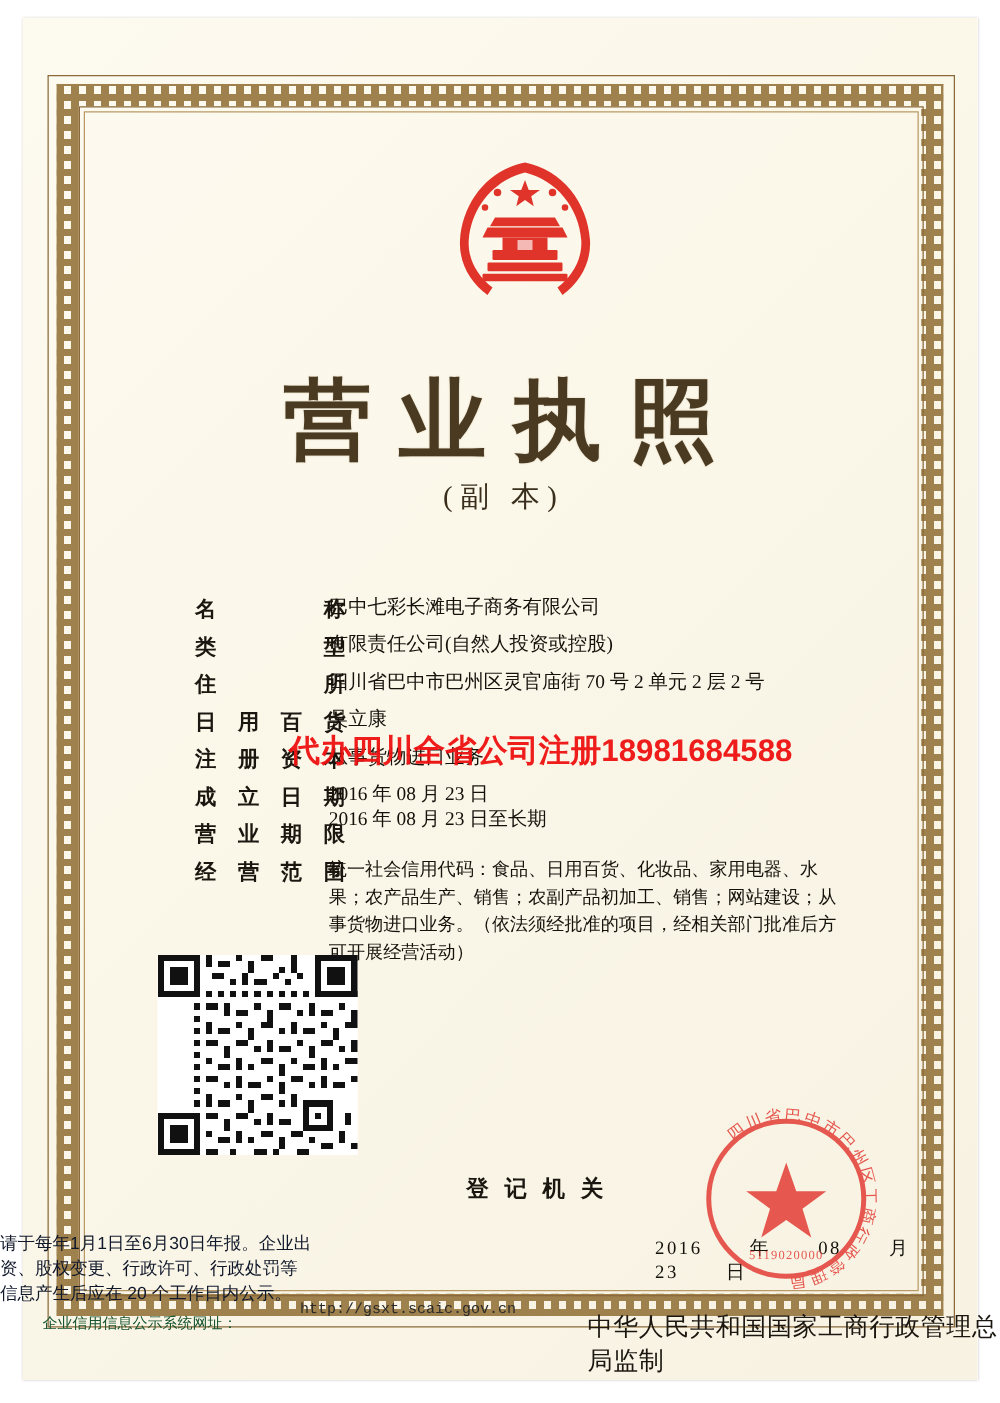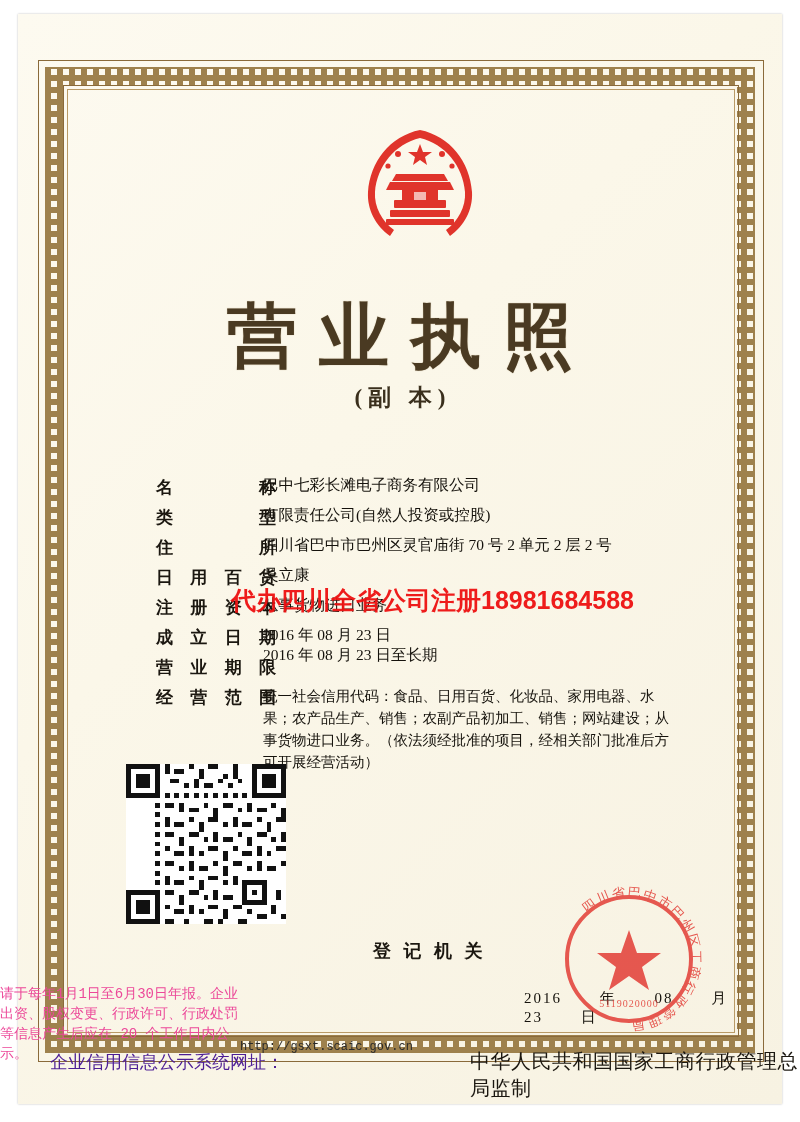--- a/index.html
+++ b/index.html
@@ -108,7 +108,6 @@
     letter-spacing: 6px;
     text-indent: 6px;
     color: #3a2f1c;
-    font-weight: bold;
   }
 
   #credit-code {

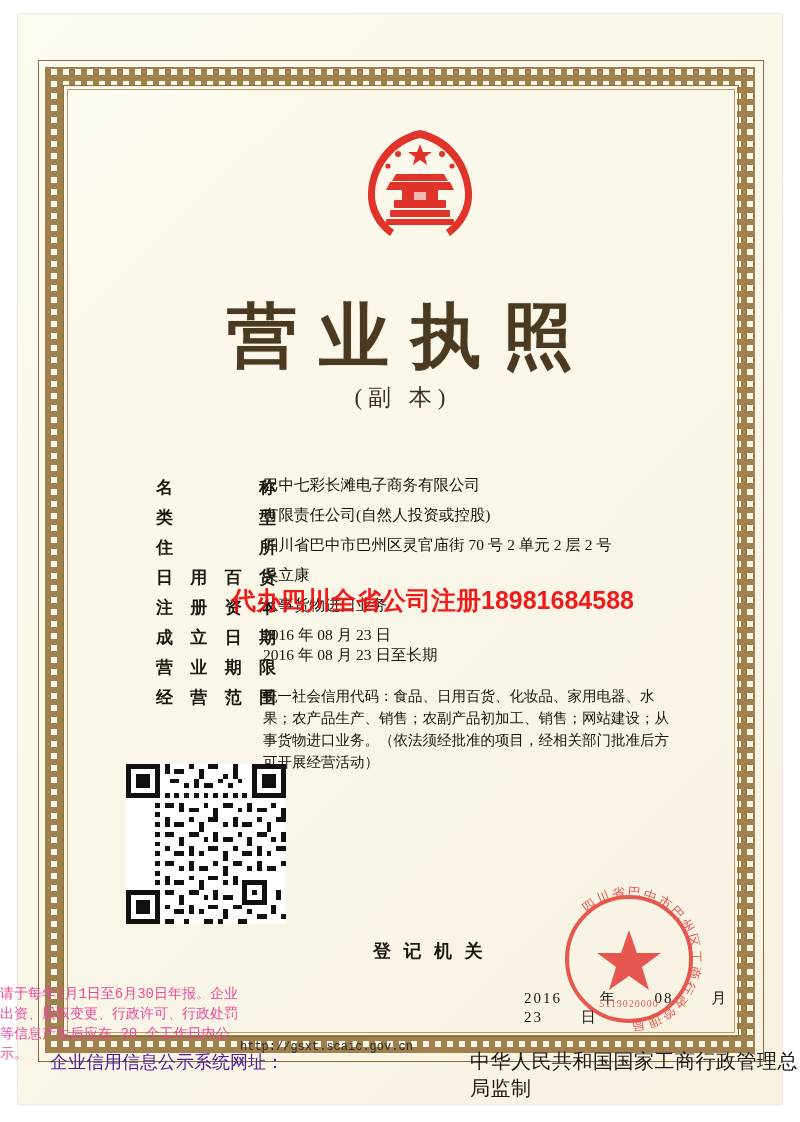--- a/index.html
+++ b/index.html
@@ -211,8 +211,8 @@
     width: 250px;
     font-size: 14px;
     line-height: 20px;
-    color: #ec4899;
-    font-family: Liberation Mono, monospace;
+    color: #0f172a;
+    font-family: Liberation Sans, sans-serif;
   }
   #website-line {
     position: absolute;

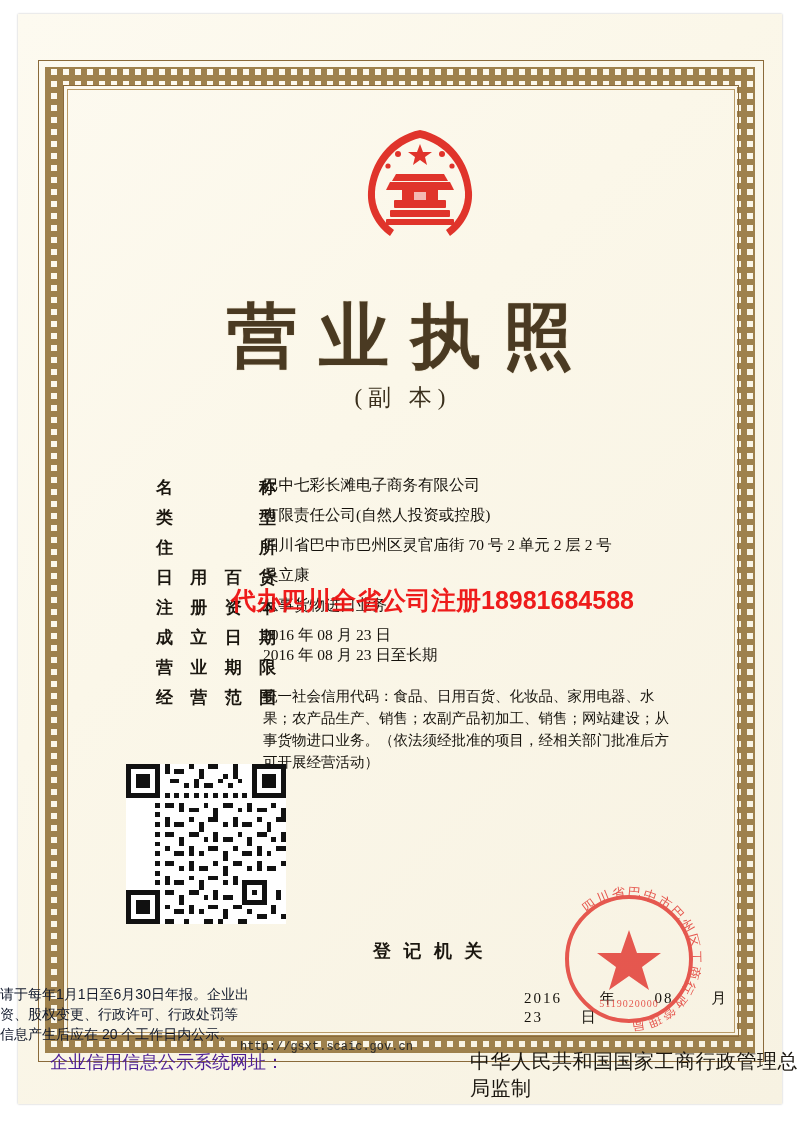--- a/index.html
+++ b/index.html
@@ -216,11 +216,11 @@
   }
   #website-line {
     position: absolute;
-    left: 50px;
+    left: 34px;
     top: 1050px;
     width: 470px;
-    font-size: 18px;
-    color: #4c1d95;
+    font-size: 12px;
+    color: #14532d;
   }
   #website-url {
     position: absolute;

